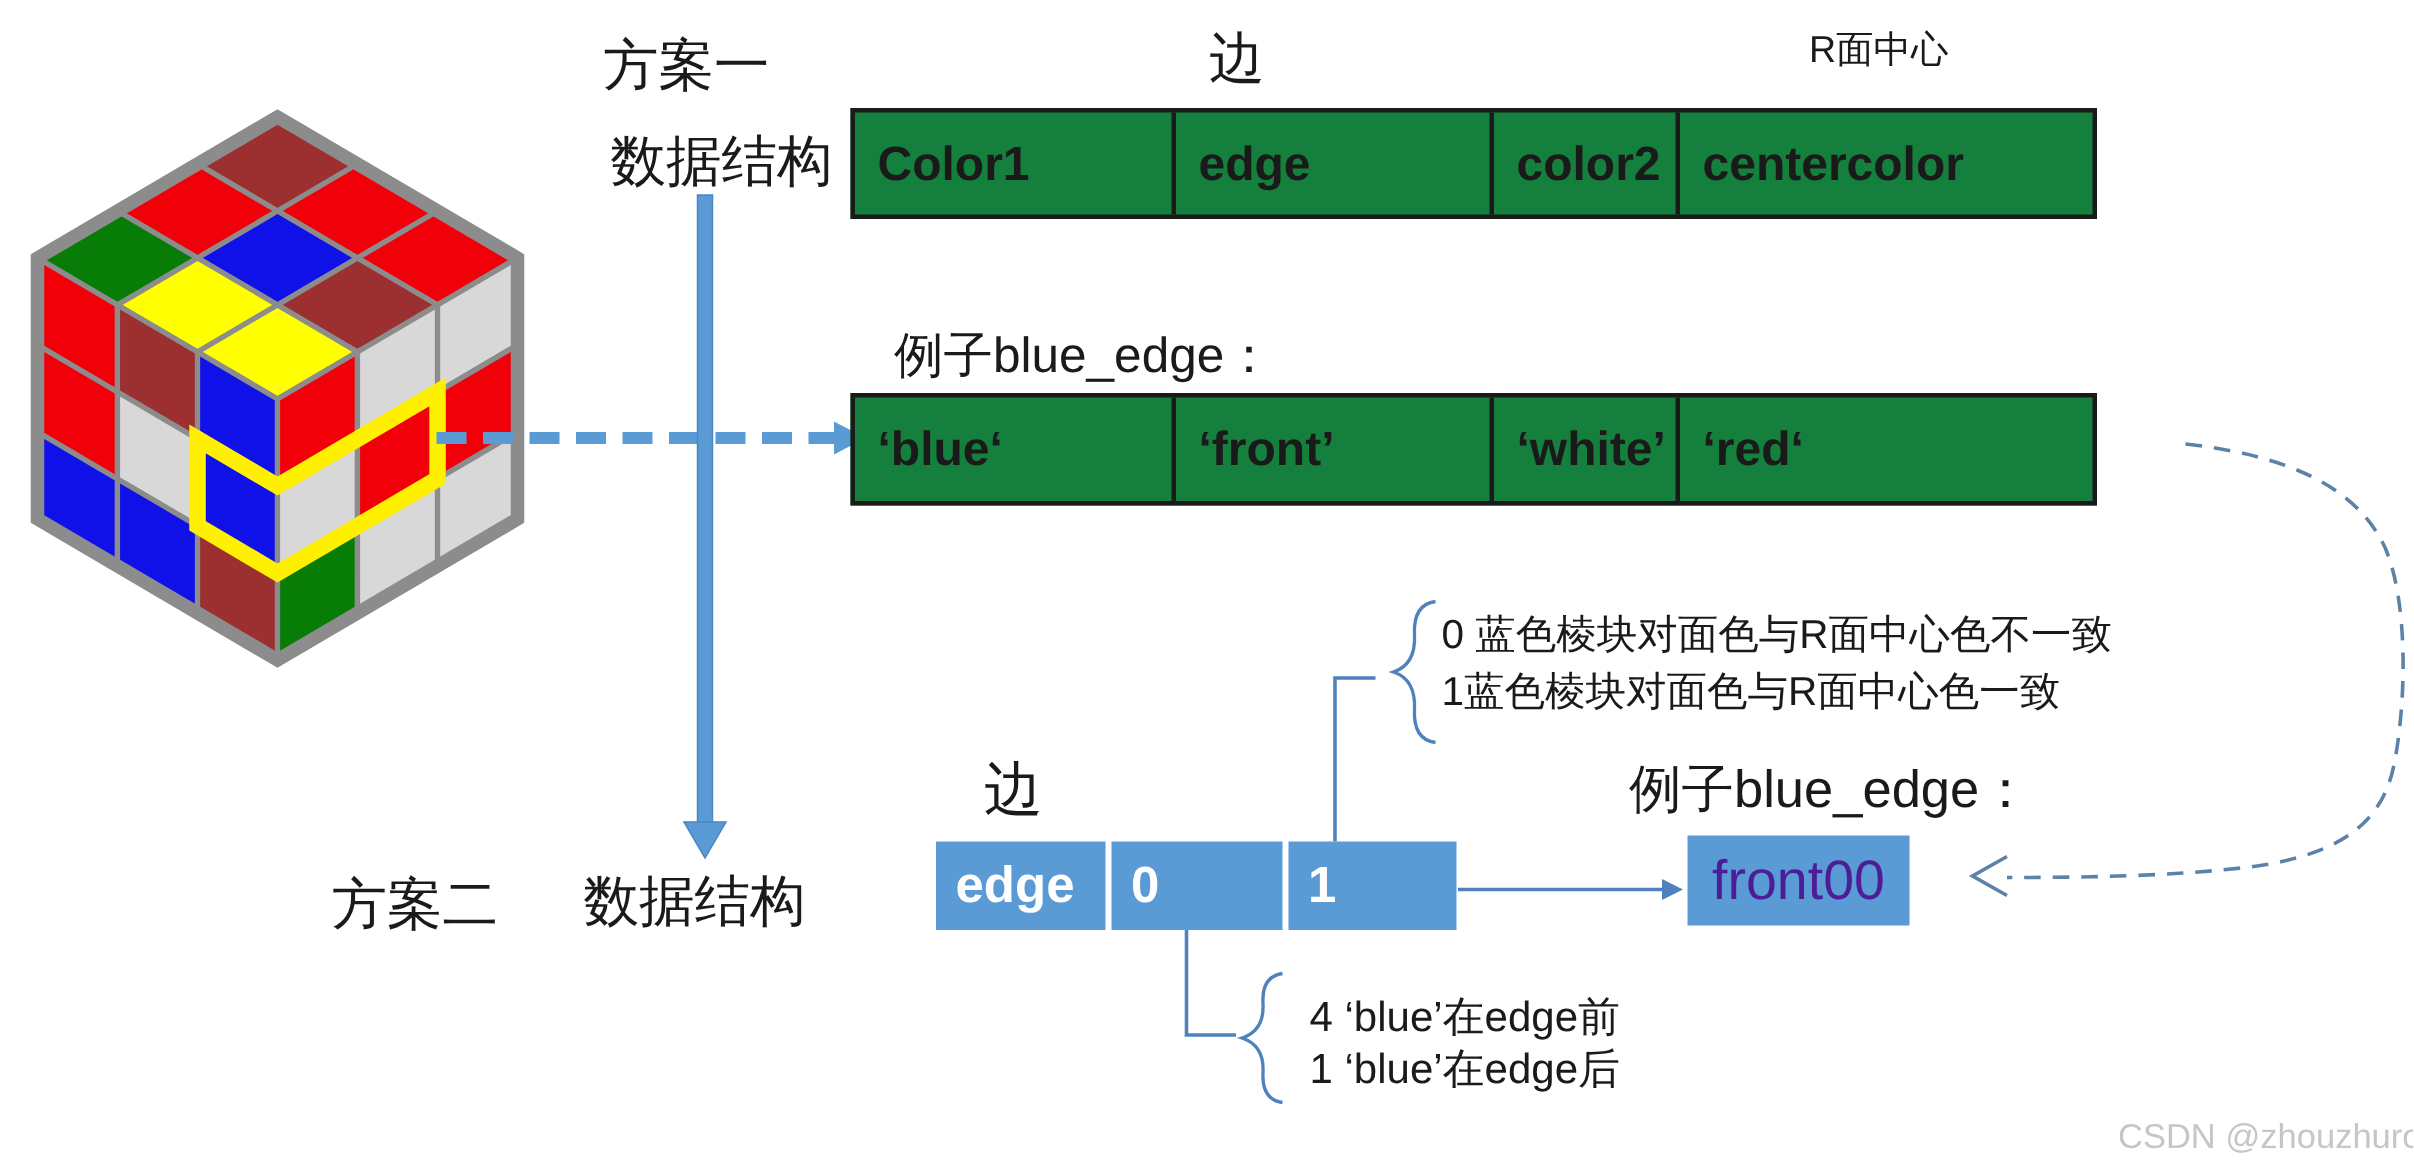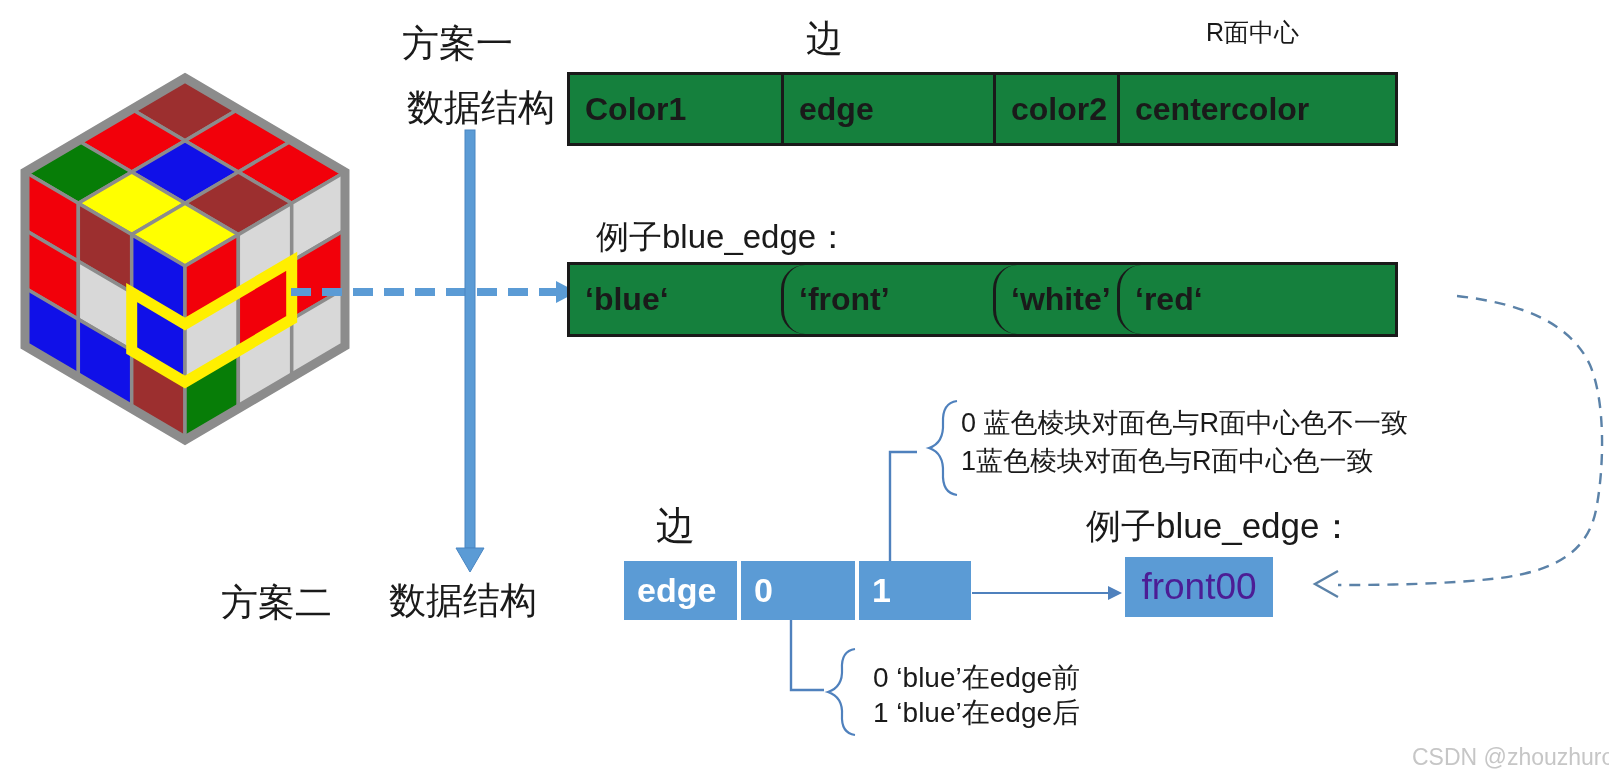--- a/index.html
+++ b/index.html
@@ -26,7 +26,7 @@
   .t2{top:262px;}
   .dtable .cell{font-weight:bold;font-size:32px;color:var(--text);padding-left:15px;display:flex;align-items:center;box-sizing:border-box;}
   .t1 .cell{height:68px;}
-  .t2 .cell{height:69px;border-radius:24px;}
+  .t2 .cell{height:69px;}
   .dtable .c1{width:211px;}
   .dtable .c2{width:212px;border-left:3px solid var(--tableBorder);}
   .dtable .c3{width:124px;border-left:3px solid var(--tableBorder);}

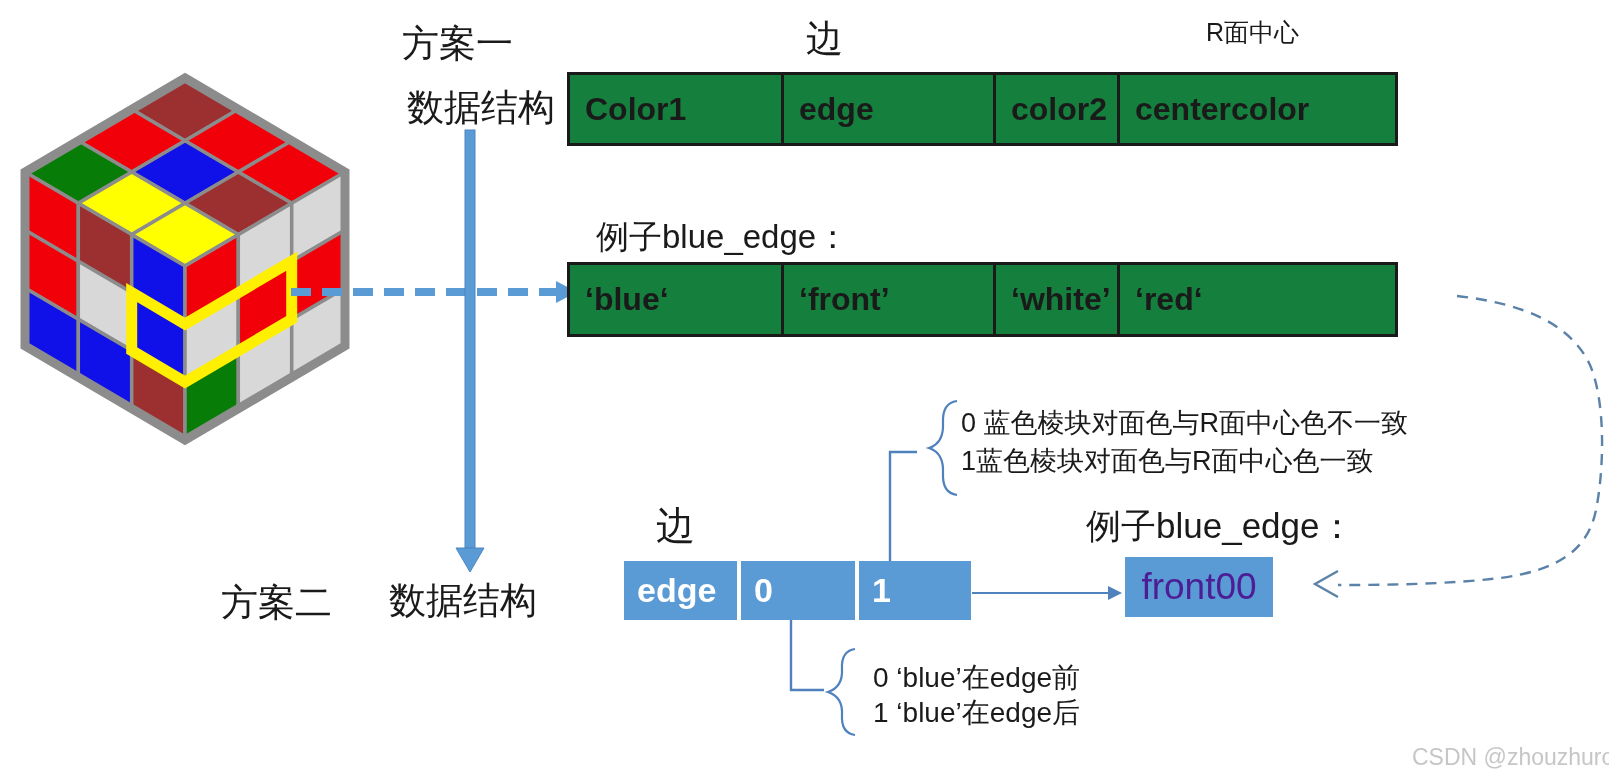--- a/index.html
+++ b/index.html
@@ -159,7 +159,7 @@
     <div>1蓝色棱块对面色与R面中心色一致</div>
   </div>
   <div class="ann ann-bot cn">
-    <div>0 ‘blue’在edge前</div>
+    <div>4 ‘blue’在edge前</div>
     <div>1 ‘blue’在edge后</div>
   </div>
 

